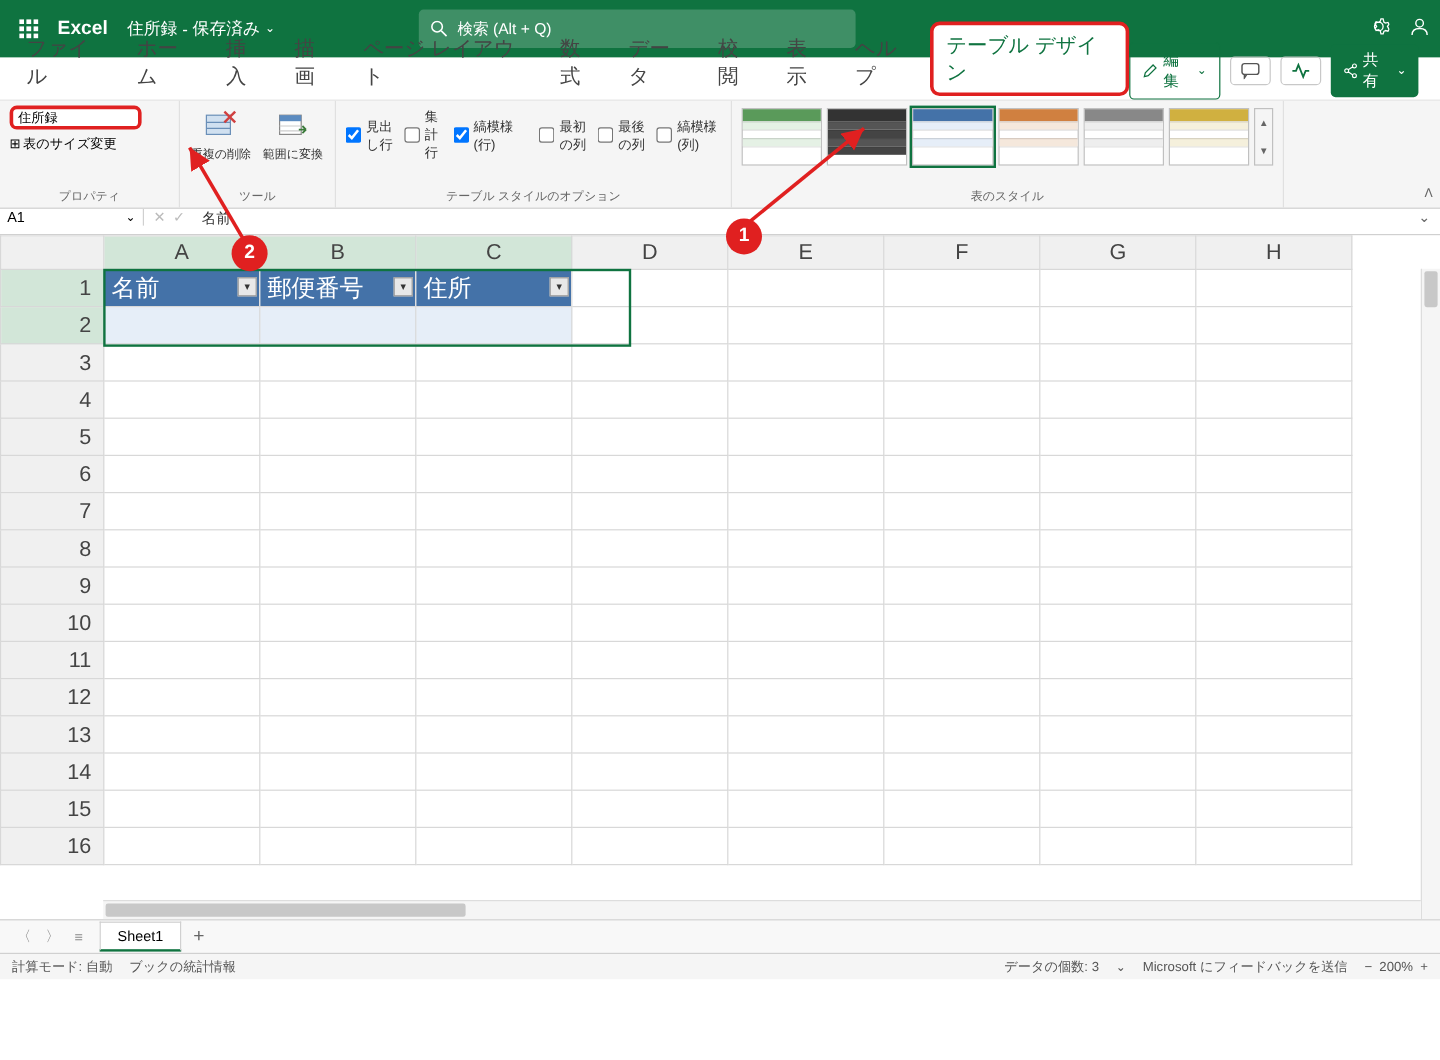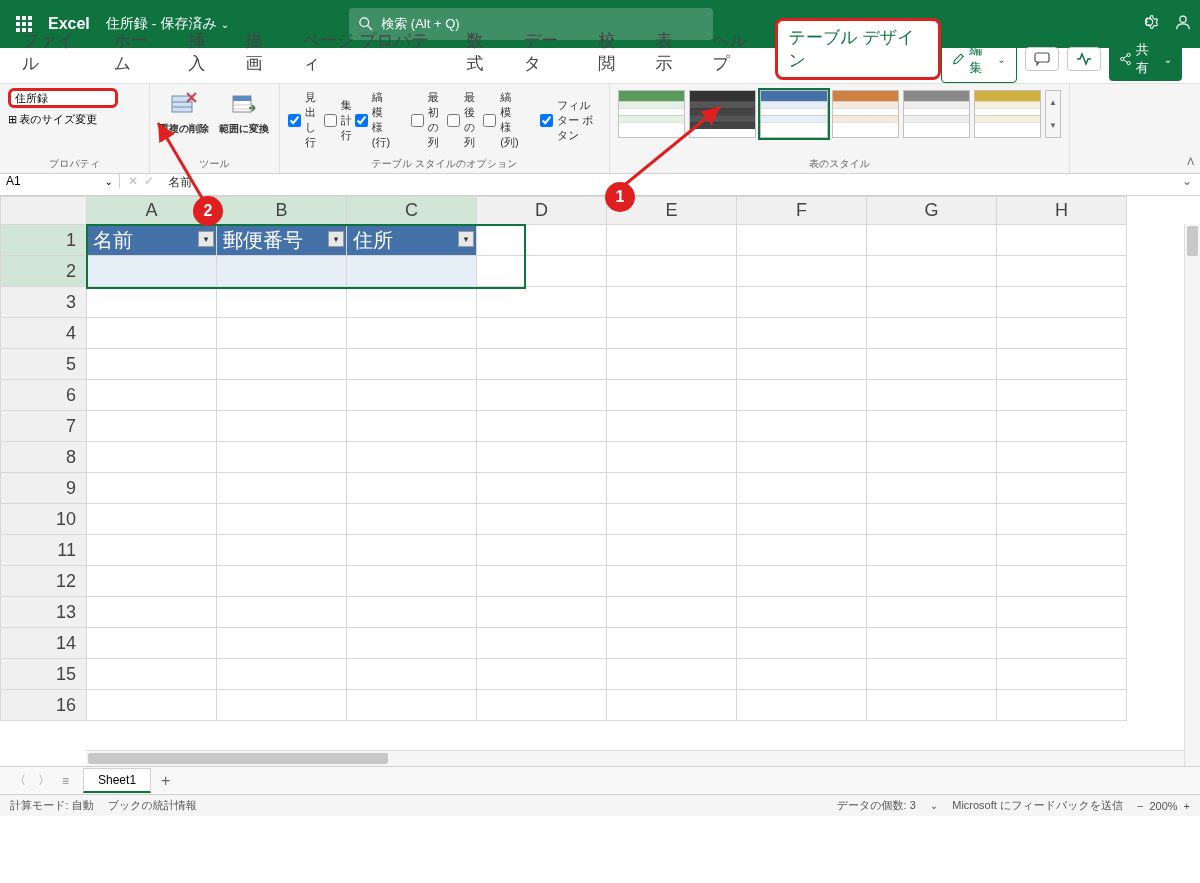--- a/index.html
+++ b/index.html
@@ -141,7 +141,7 @@
   <div class="tab">ホーム</div>
   <div class="tab">挿入</div>
   <div class="tab">描画</div>
-  <div class="tab">ページ プロパティ</div>
+  <div class="tab">ページ レイアウト</div>
   <div class="tab">数式</div>
   <div class="tab">データ</div>
   <div class="tab">校閲</div>

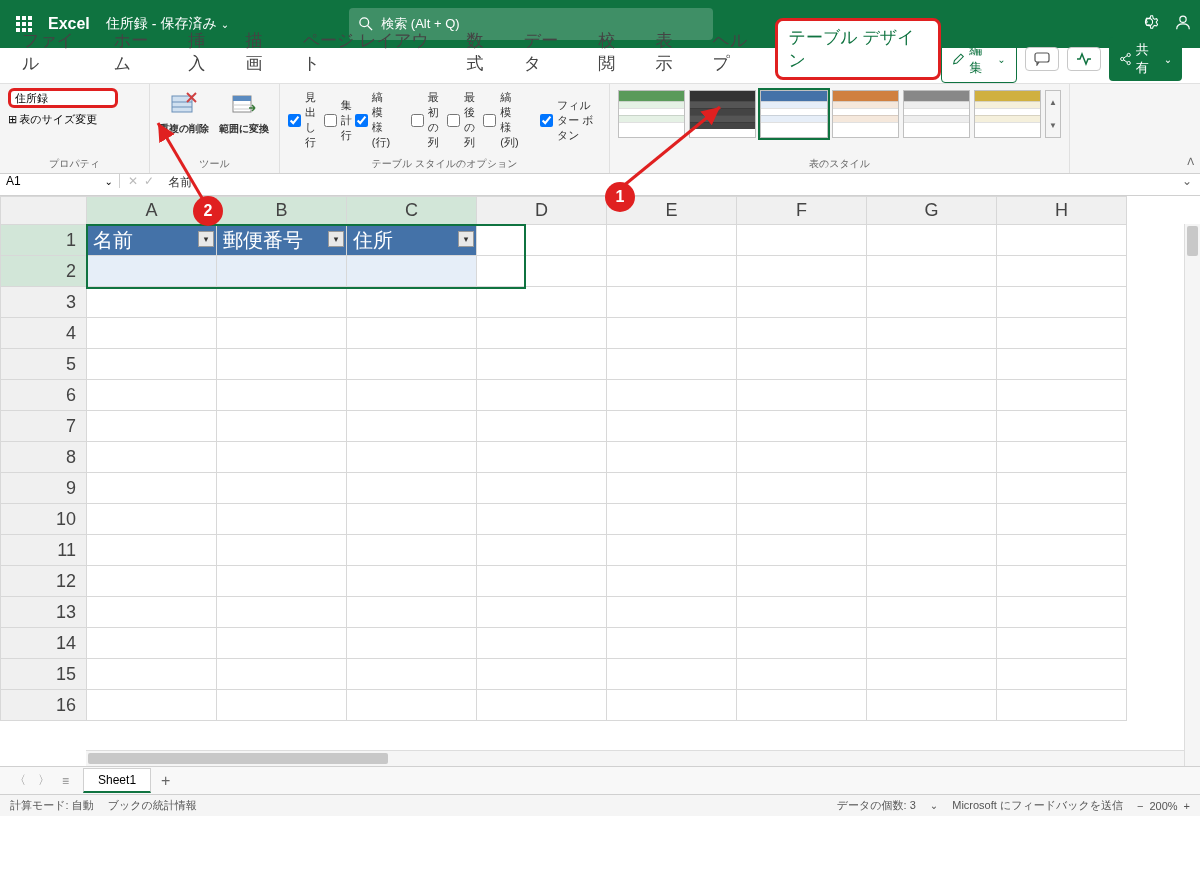--- a/index.html
+++ b/index.html
@@ -245,12 +245,6 @@
             <span>縞模様 (列)</span>
           </label>
       </div>
-      <div class="check-col">
-        <label>
-            <input type="checkbox" checked="" style="">
-            <span>フィルター ボタン</span>
-          </label>
-      </div>
     </div>
     <div class="group-label">テーブル スタイルのオプション</div>
   </div>

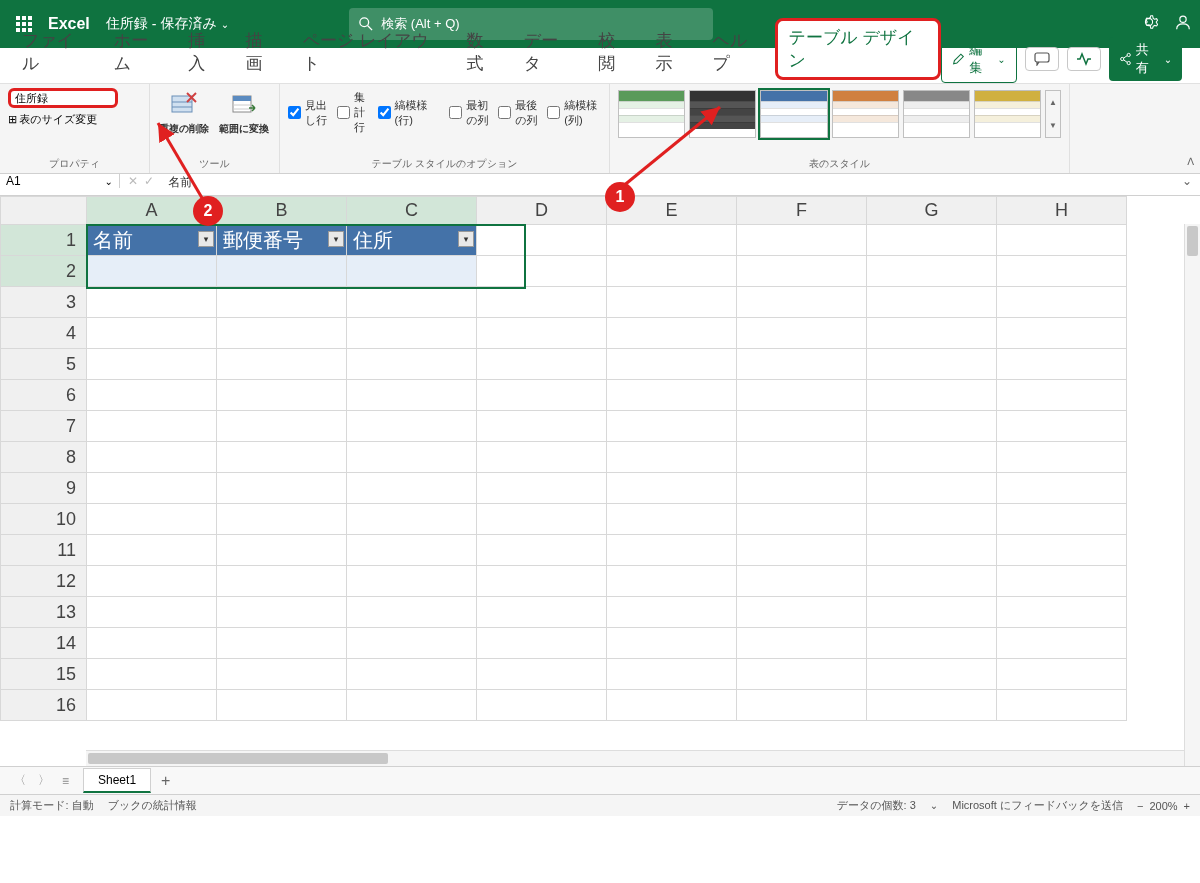--- a/index.html
+++ b/index.html
@@ -34,7 +34,7 @@
 .group-label { position:absolute; bottom:2px; left:0; right:0; text-align:center; font-size:10px; color:#666; }
 .prop-input { width:110px; height:20px; border:3px solid #e02020; border-radius:6px; font-size:11px; padding:1px 4px; background:#fff; }
 .resize { font-size:11px; margin-top:4px; display:flex; align-items:center; gap:2px; }
-.tool-btns { display:flex; gap:8px;font-weight:bold; }
+.tool-btns { display:flex; gap:8px; }
 .tool-btn { display:flex; flex-direction:column; align-items:center; font-size:10px; width:52px; color:#333; }
 .tool-ico { width:34px; height:34px; display:flex; align-items:center; justify-content:center; }
 .check-col { display:flex; flex-direction:row; gap:3px; font-size:11px; color:#333; padding-top:2px; }

